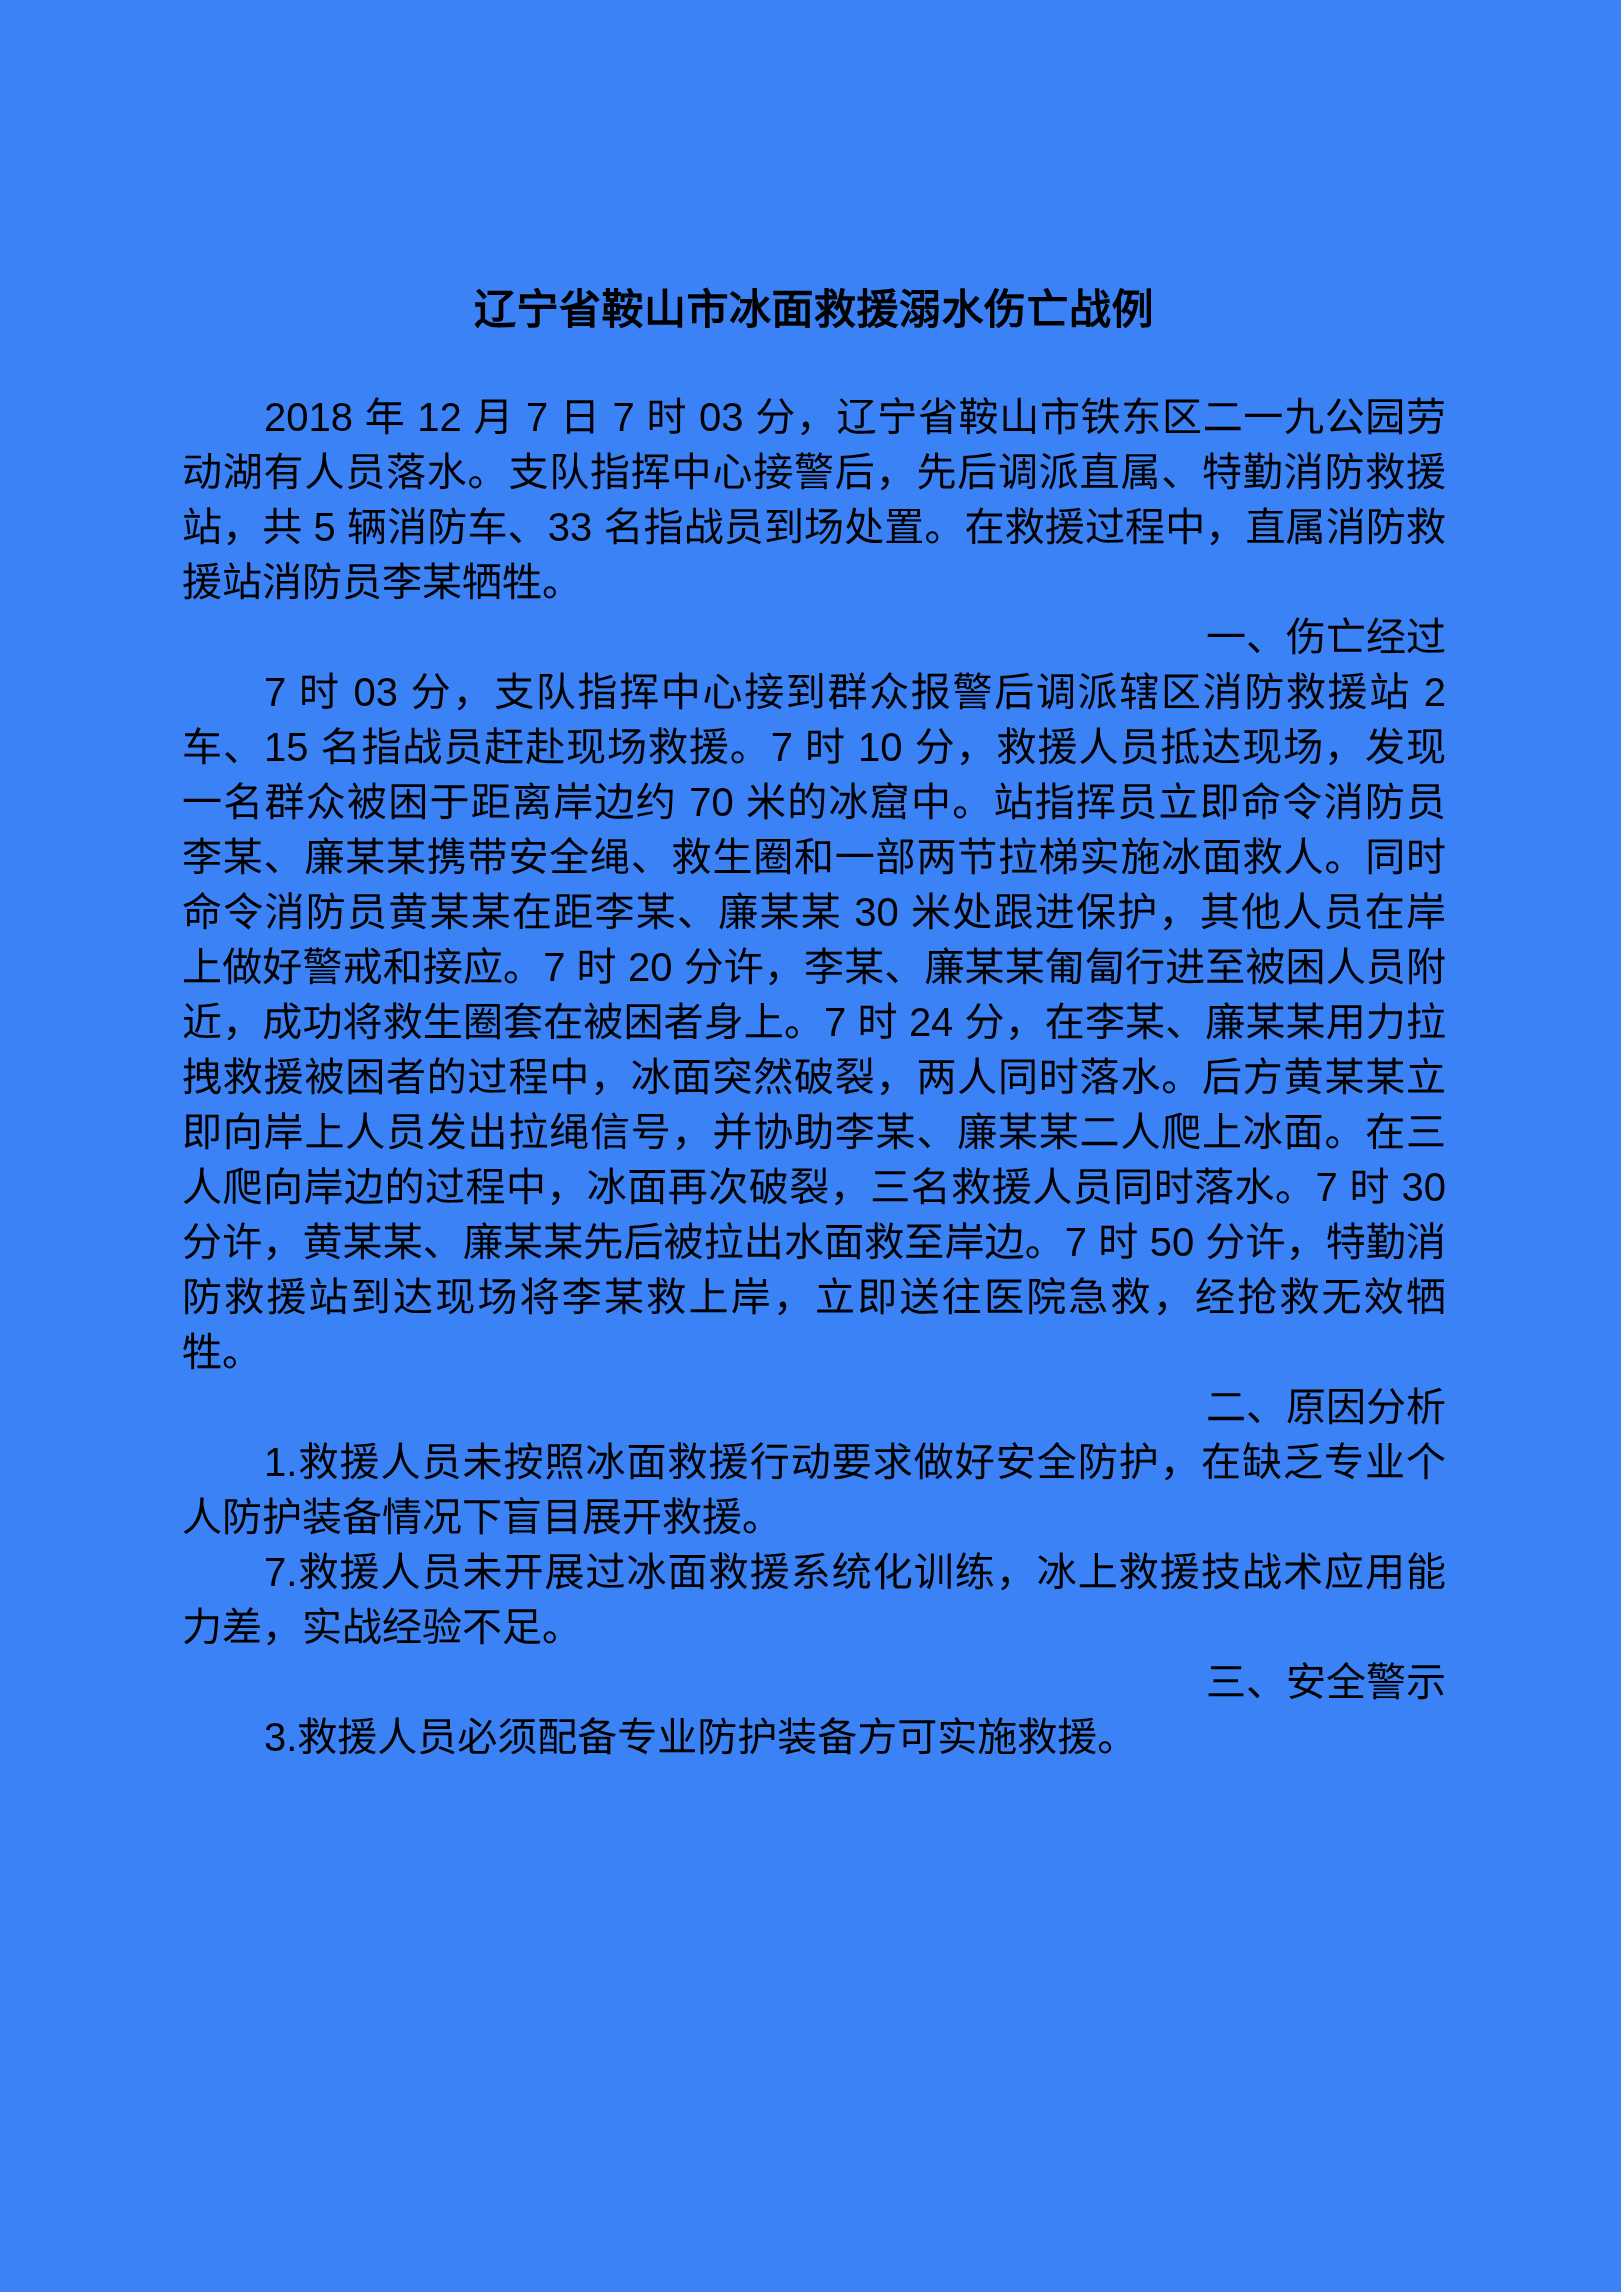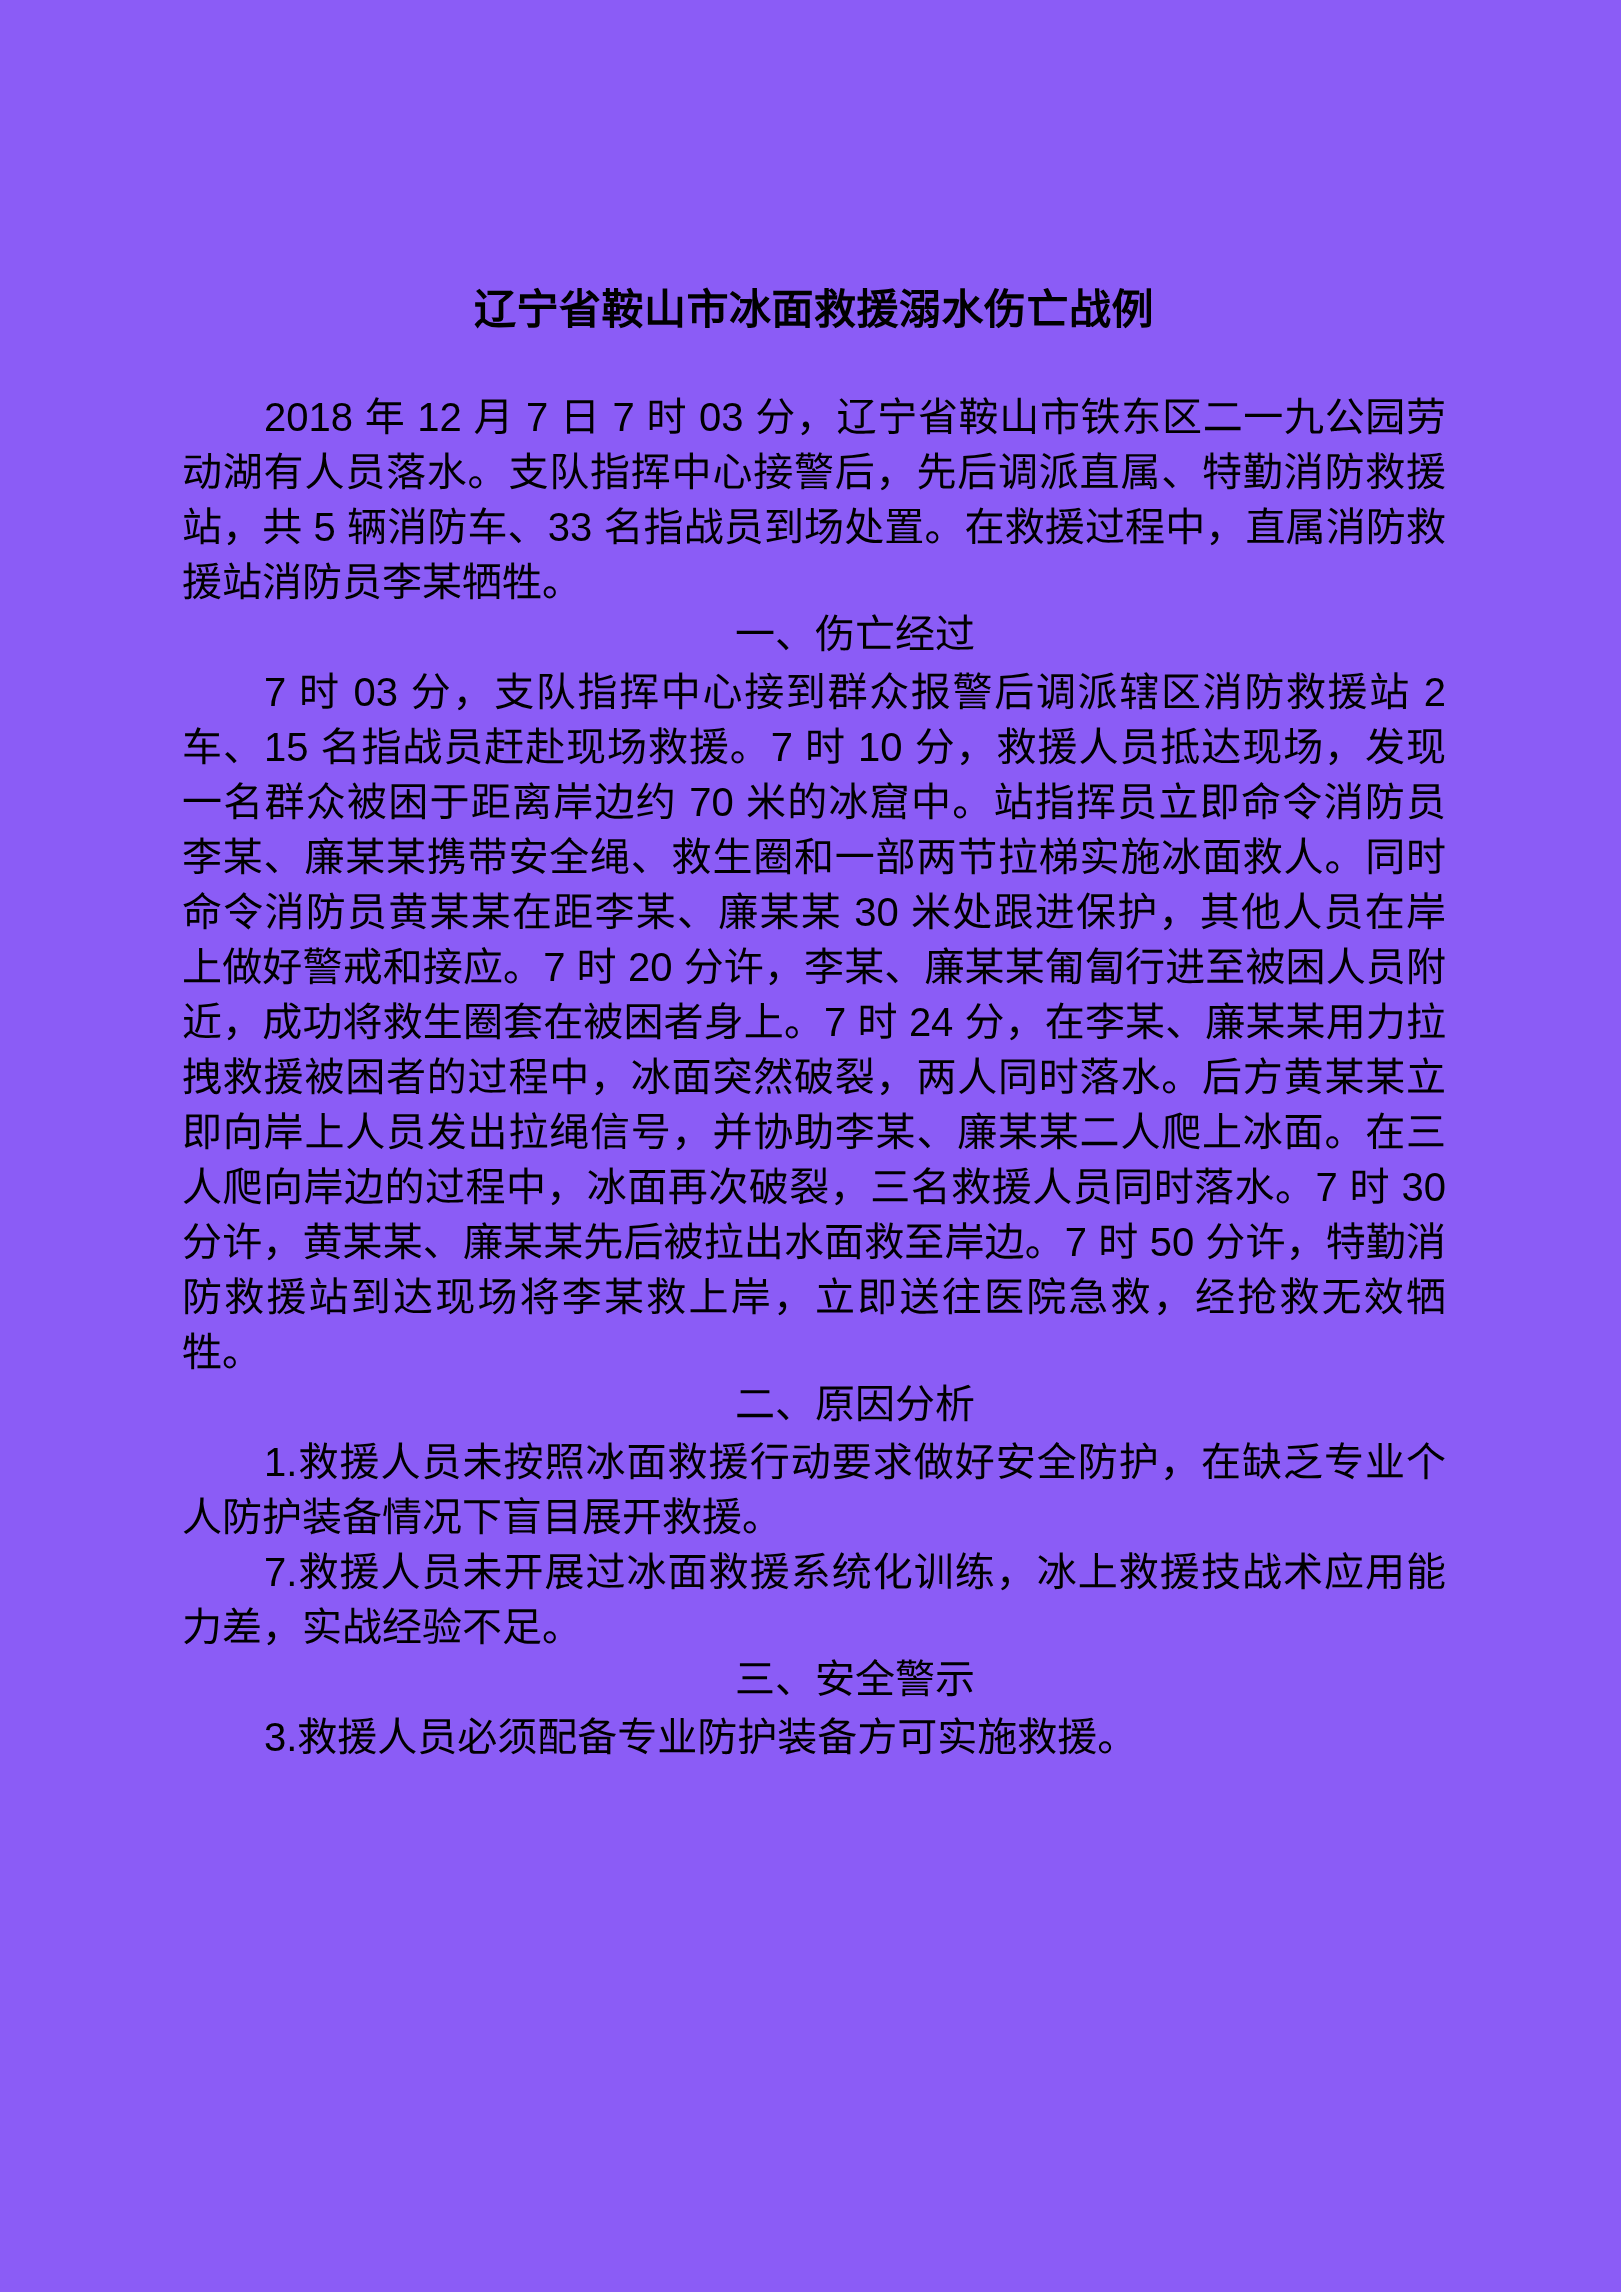--- a/index.html
+++ b/index.html
@@ -20,7 +20,7 @@
     position: relative;
     width: 1621px;
     height: 2293px;
-    background: #8b5cf6;
+    background: #3b82f6;
     box-sizing: border-box;
     padding: 0;
     overflow: hidden;

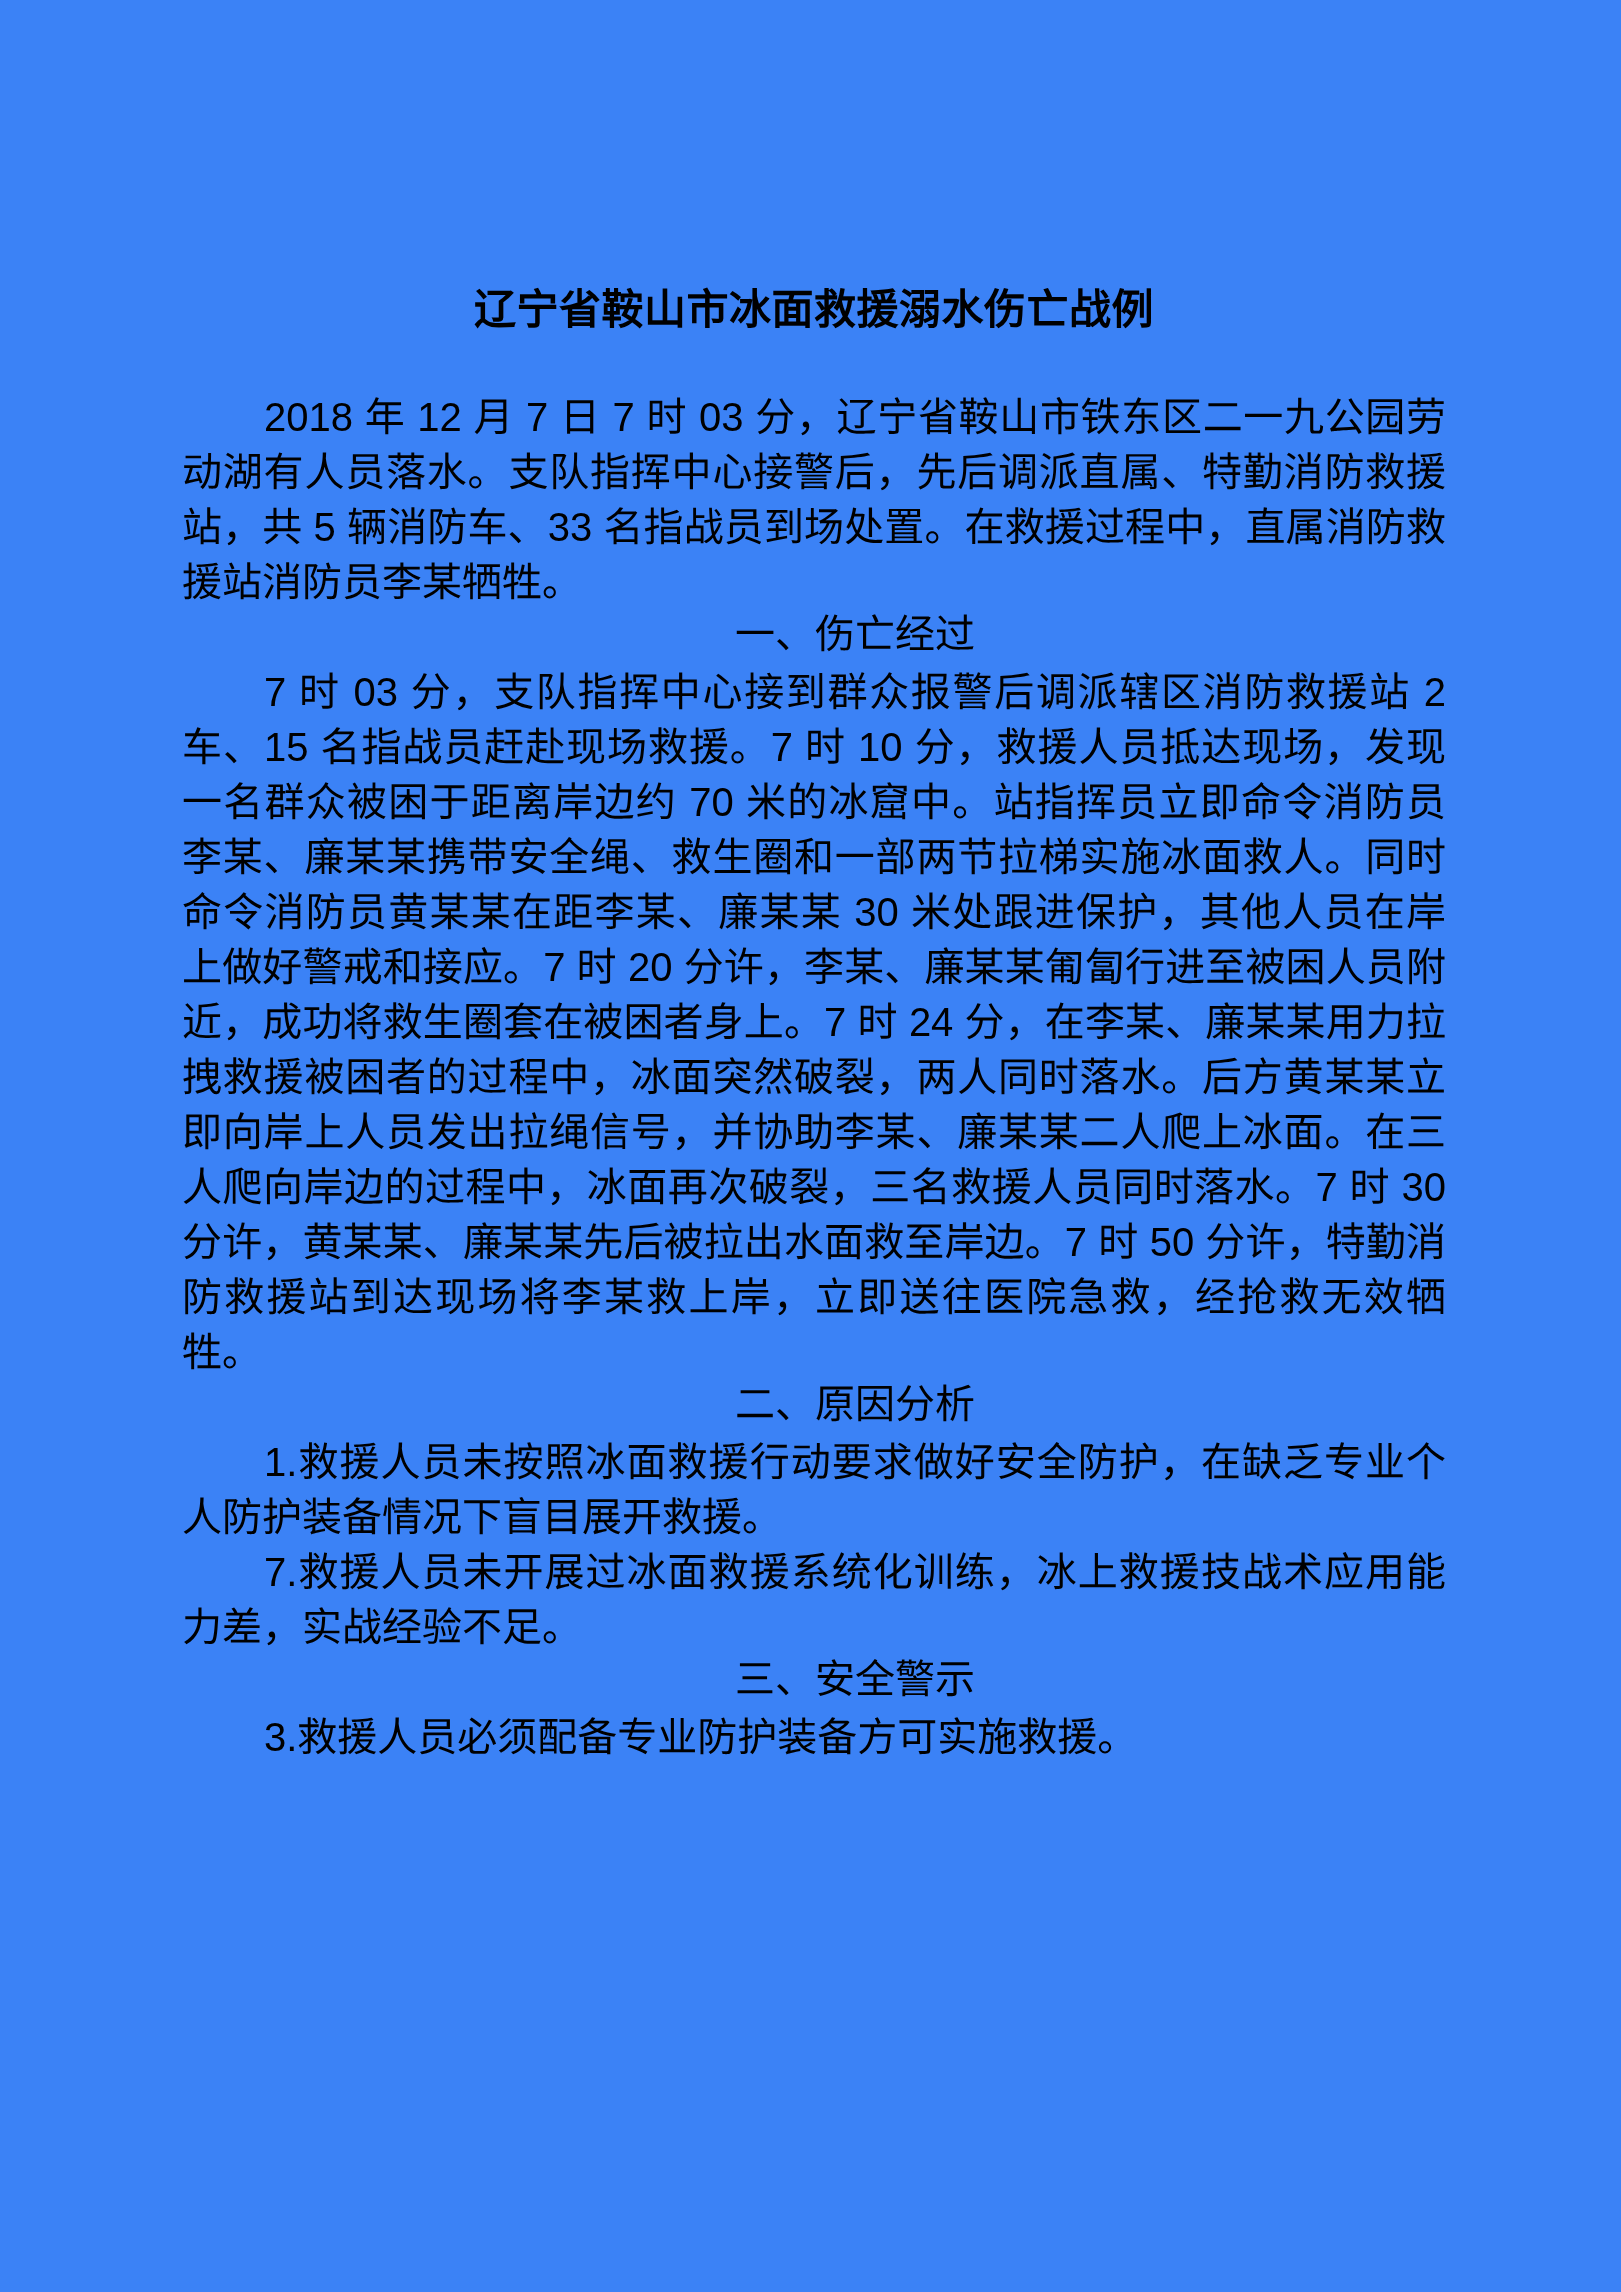--- a/index.html
+++ b/index.html
@@ -61,12 +61,12 @@
   }
 
   .heading {
-    font-family: Liberation Mono, monospace;
+    font-family: Liberation Serif, serif;
     font-size: 40px;
     line-height: 55px;
     text-indent: 82px;
     margin: 0;
-    text-align: center;
+    text-align: right;
     letter-spacing: 0px;
   }
 

